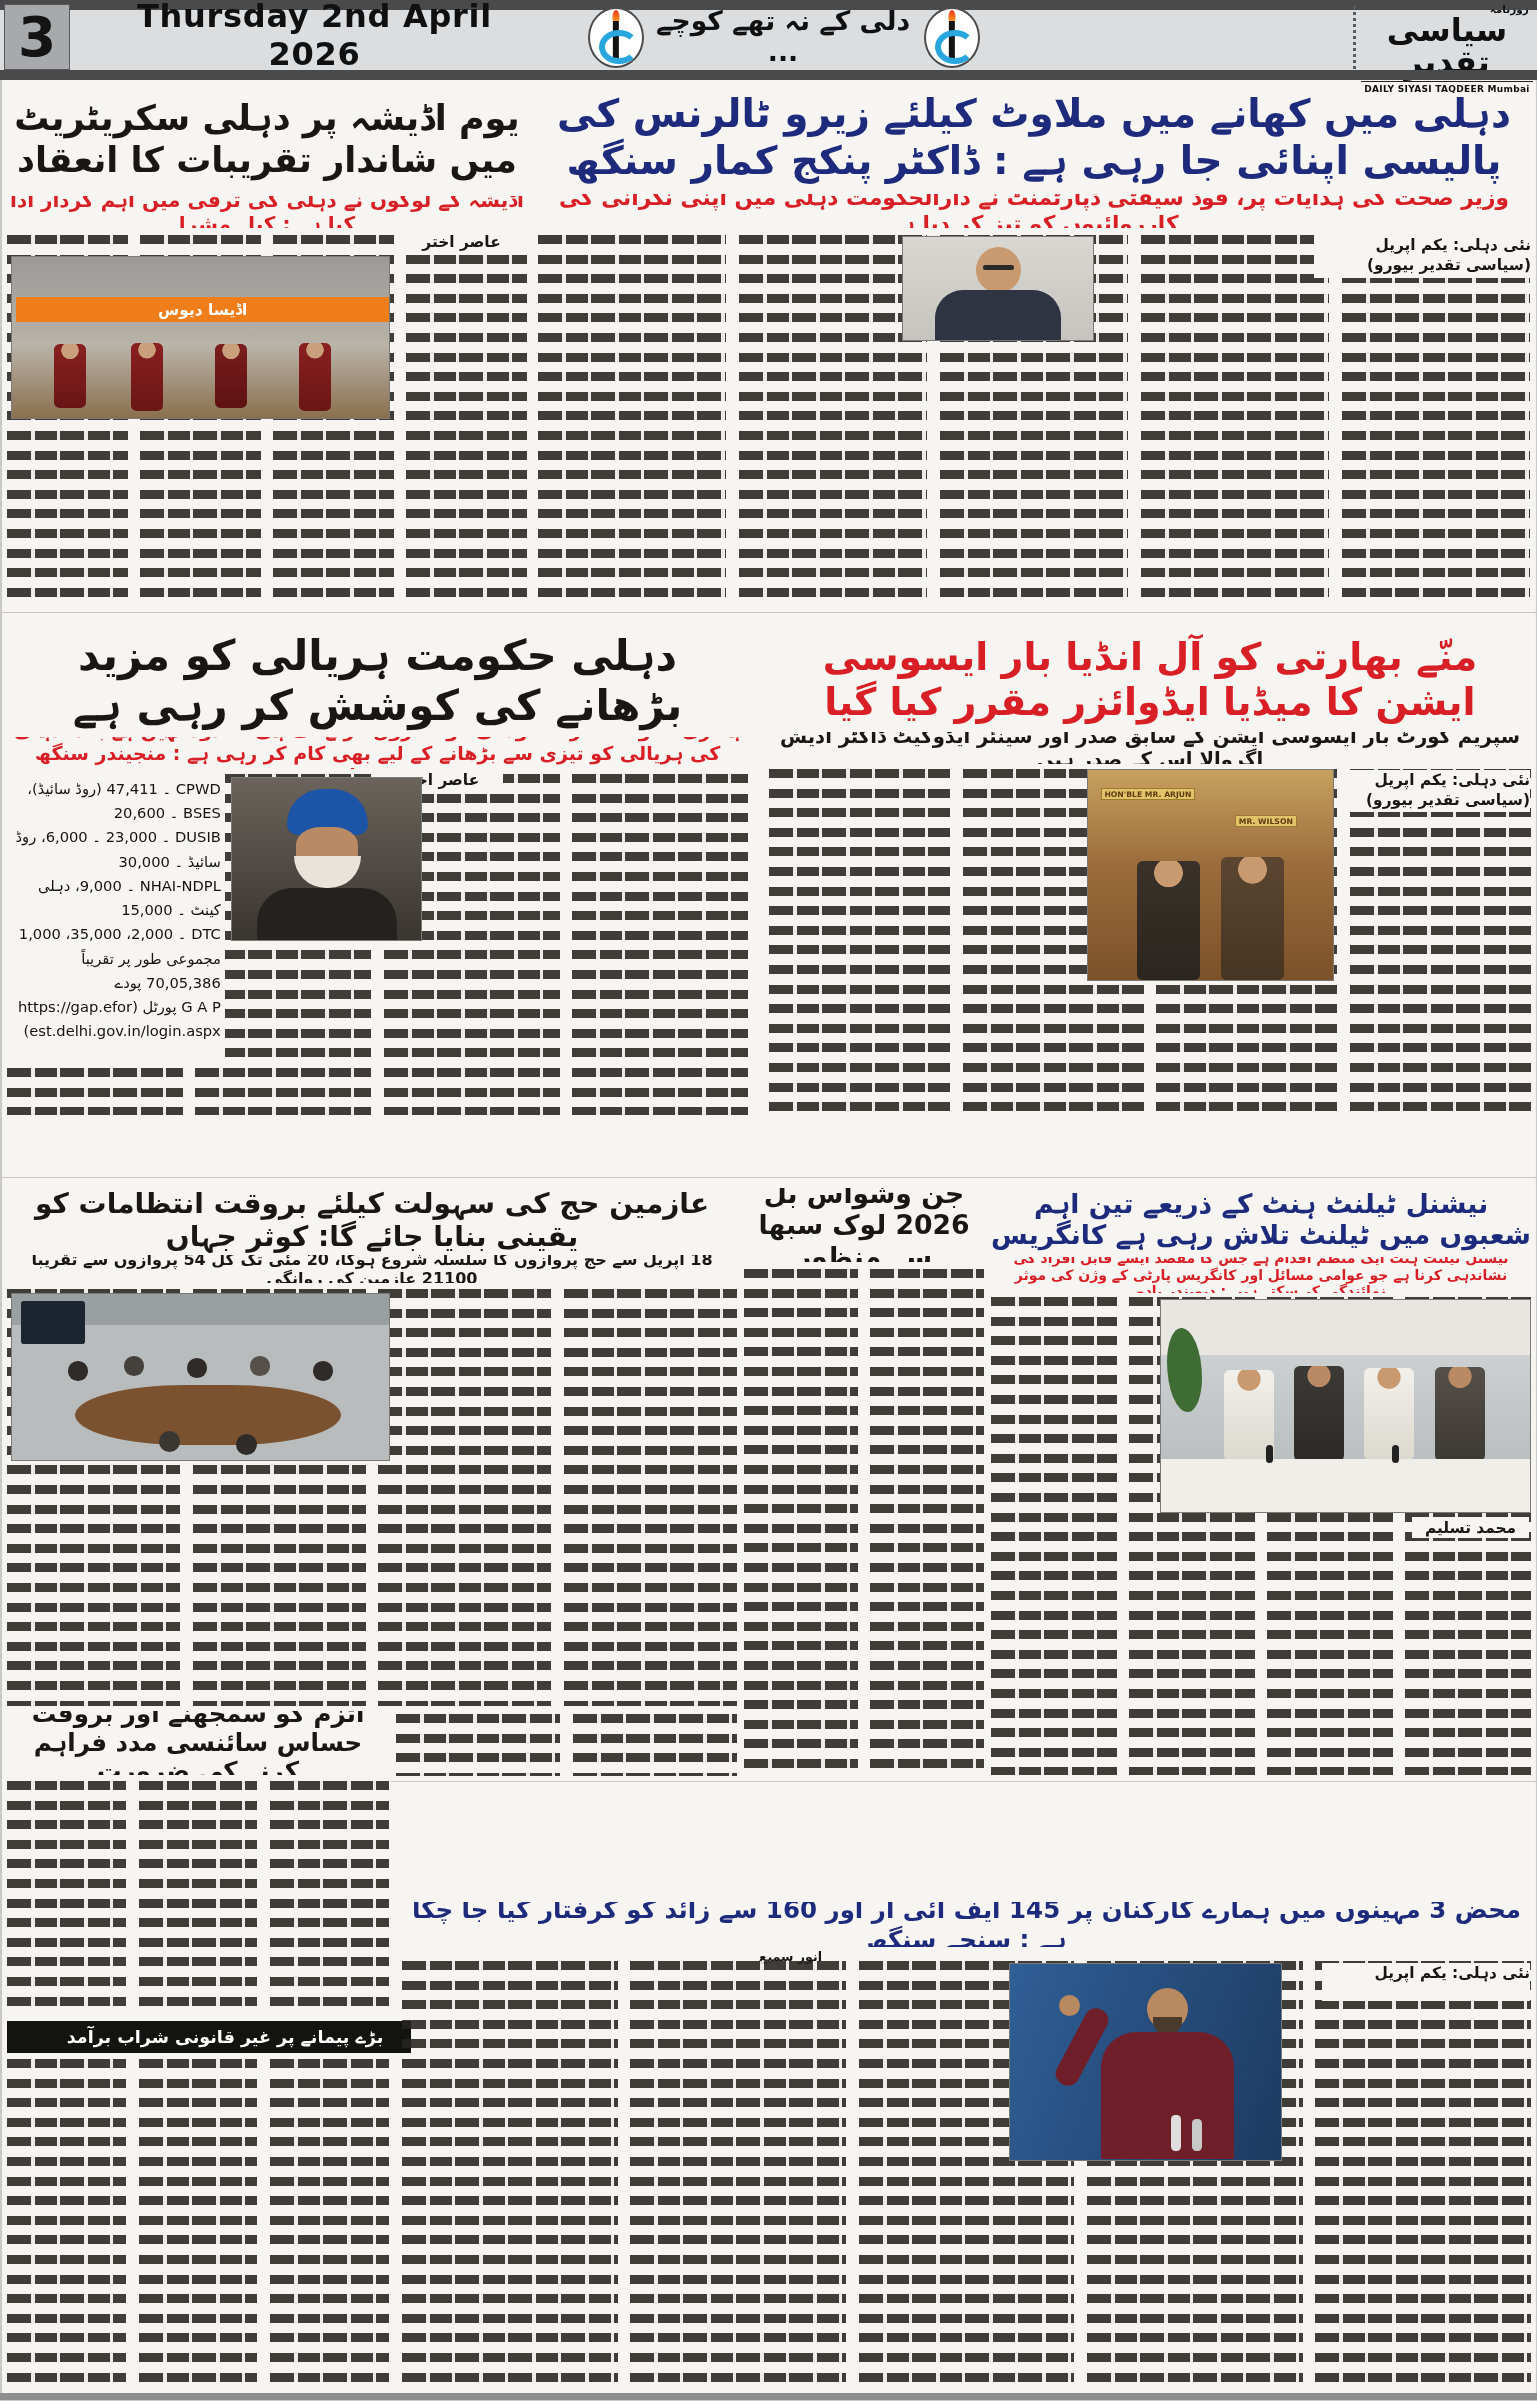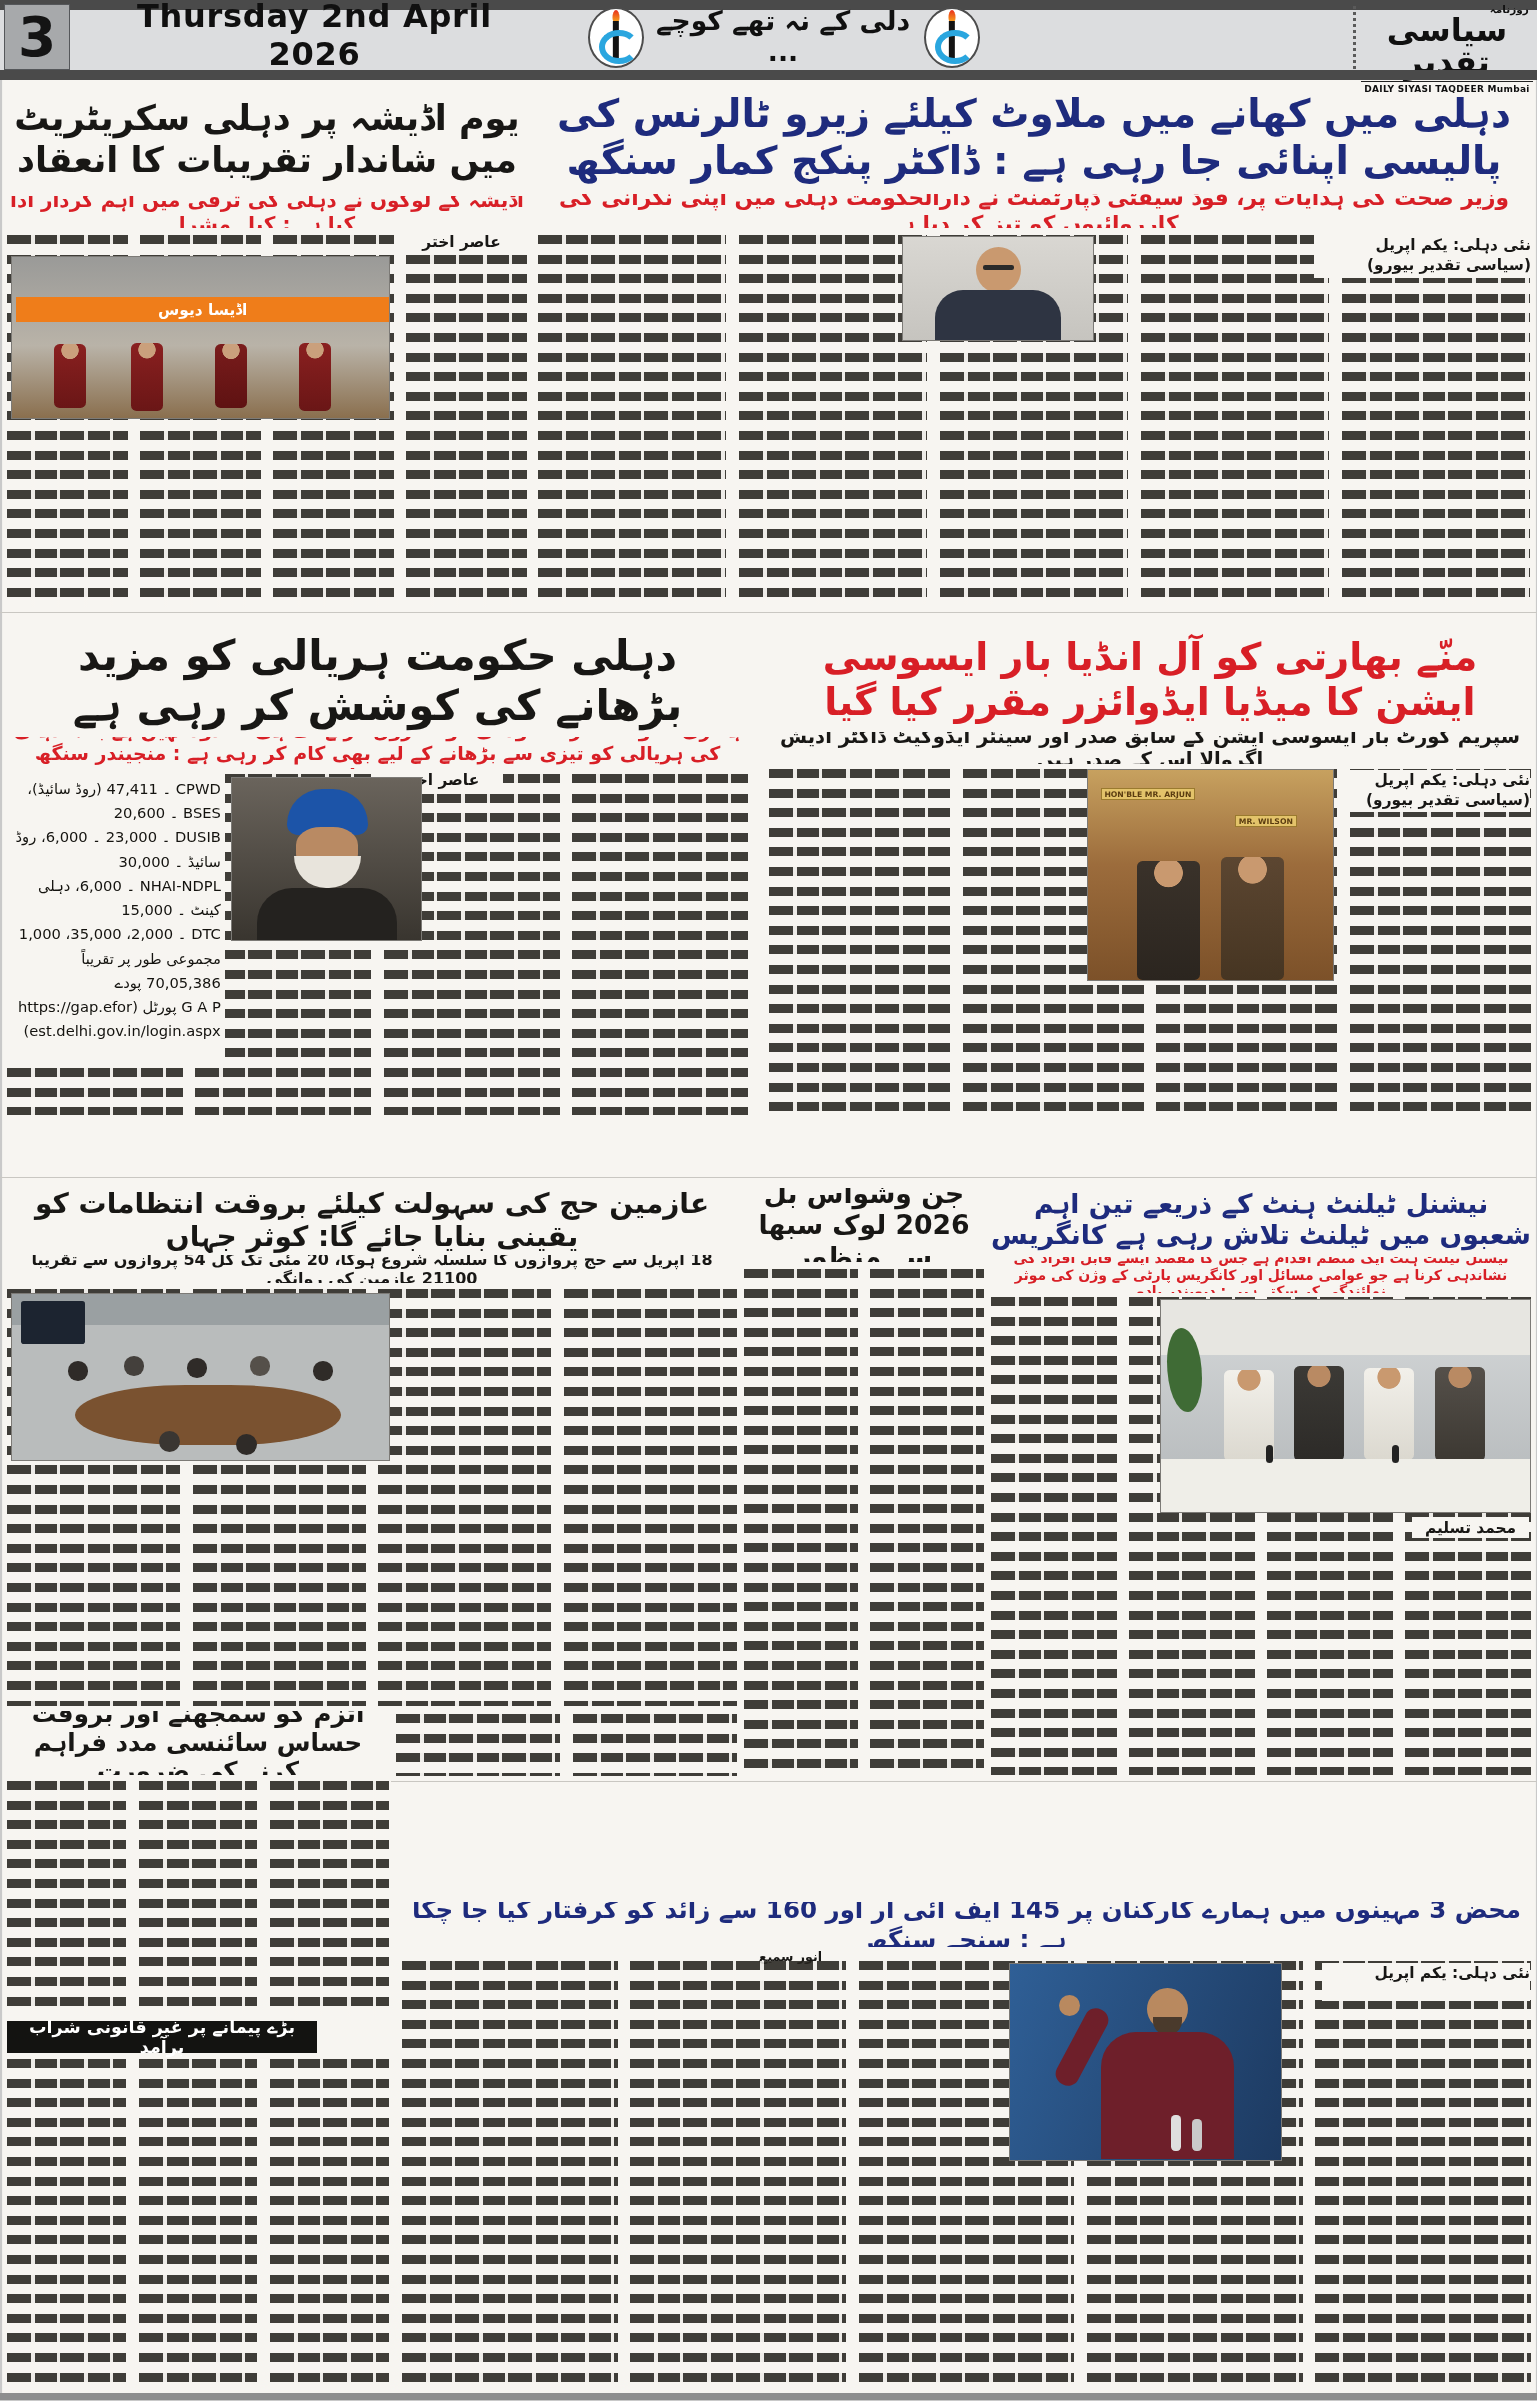--- a/index.html
+++ b/index.html
@@ -131,7 +131,7 @@
   <div class="abs stats mask ur" style="left:7px;top:774px;width:218px;height:294px;padding:2.8px 4.2px;box-sizing:border-box;">
     <div>CPWD ۔ 47,411 (روڈ سائیڈ)، BSES ۔ 20,600</div>
     <div>DUSIB ۔ 23,000 ۔ 6,000، روڈ سائیڈ ۔ 30,000</div>
-    <div>NHAI-NDPL ۔ 6,000، دہلی کینٹ ۔ 15,000</div>
+    <div>NHAI-NDPL ۔ 9,000، دہلی کینٹ ۔ 15,000</div>
     <div>DTC ۔ 2,000، 35,000، 1,000</div>
     <div>مجموعی طور پر تقریباً 70,05,386 پودے</div>
     <div style="word-break:break-all;">G A P پورٹل (https://gap.eforest.delhi.gov.in/login.aspx)</div>

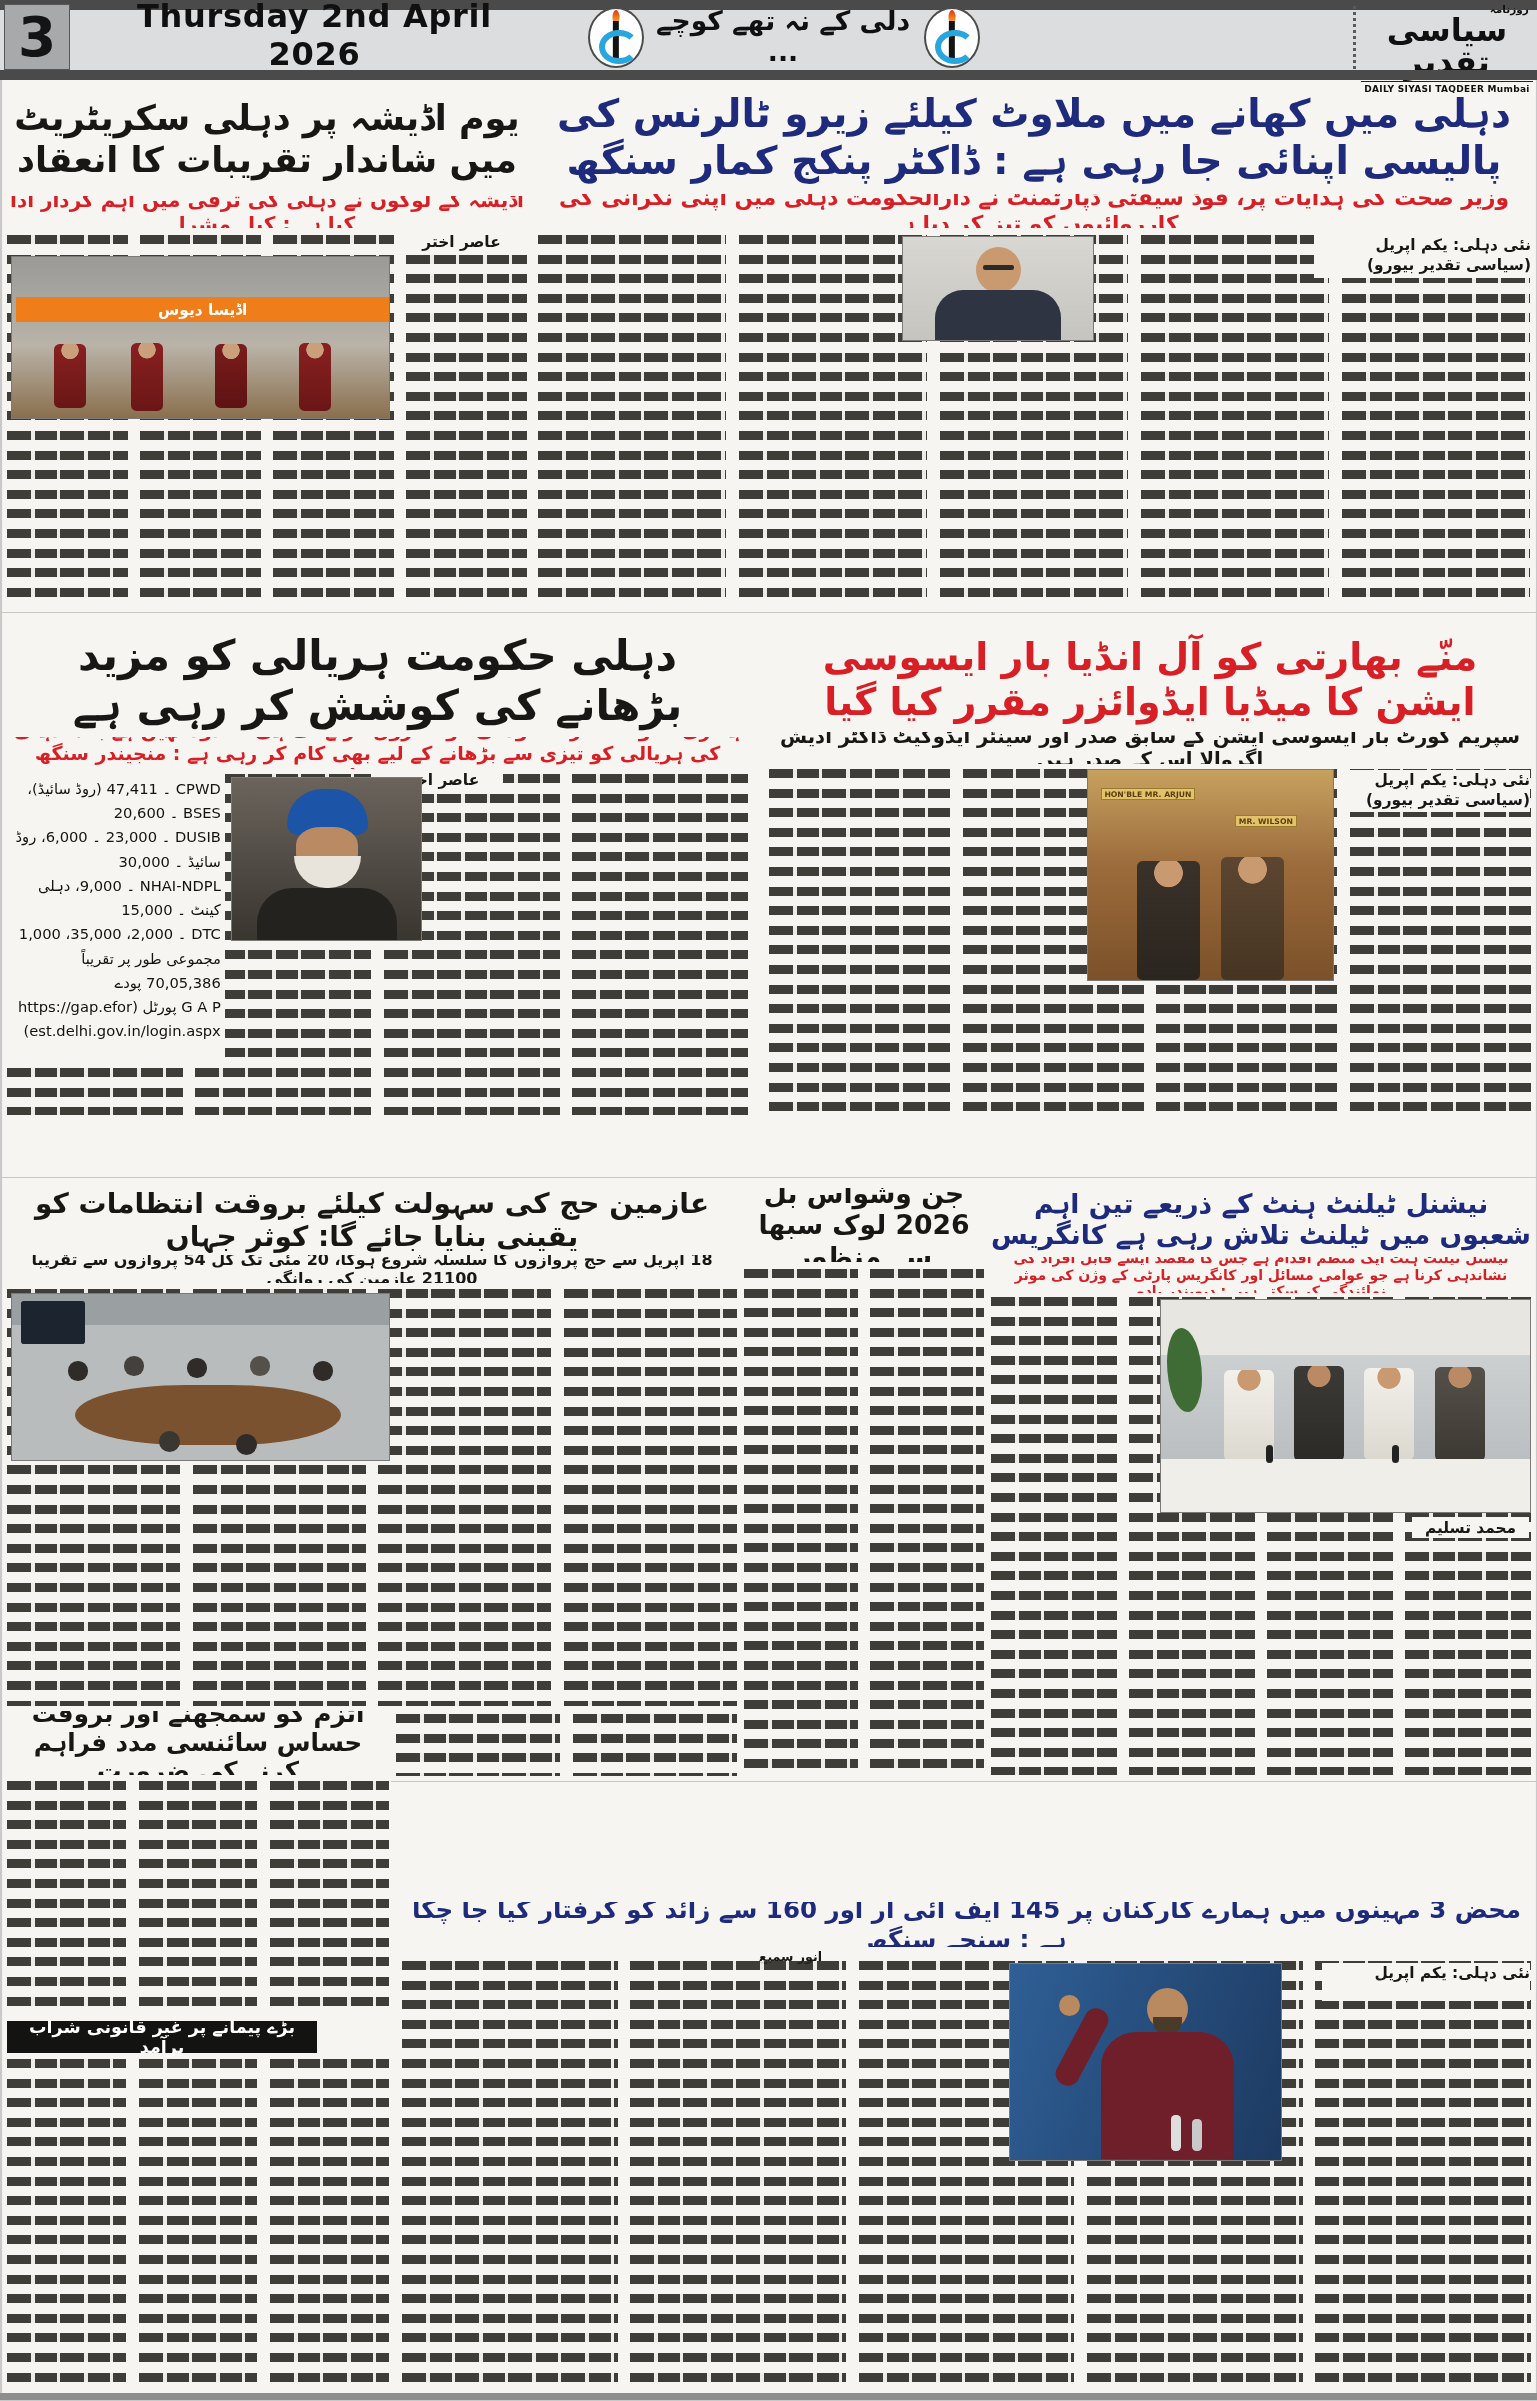--- a/index.html
+++ b/index.html
@@ -192,7 +192,7 @@
       <div></div>
       <div></div>
     </div>
-  <div class="abs revbar ctr ur" style="left:7px;top:2021px;width:310px;height:32px;">بڑے پیمانے پر غیر قانونی شراب برآمد</div>
+  <div class="abs revbar ctr ur" style="left:7px;top:2021px;width:372px;height:32px;padding-left:32px;">بڑے پیمانے پر غیر قانونی شراب برآمد</div>
   <div class="abs cols" style="left:7px;top:2059px;width:382px;height:324px;">
       <div></div>
       <div></div>

